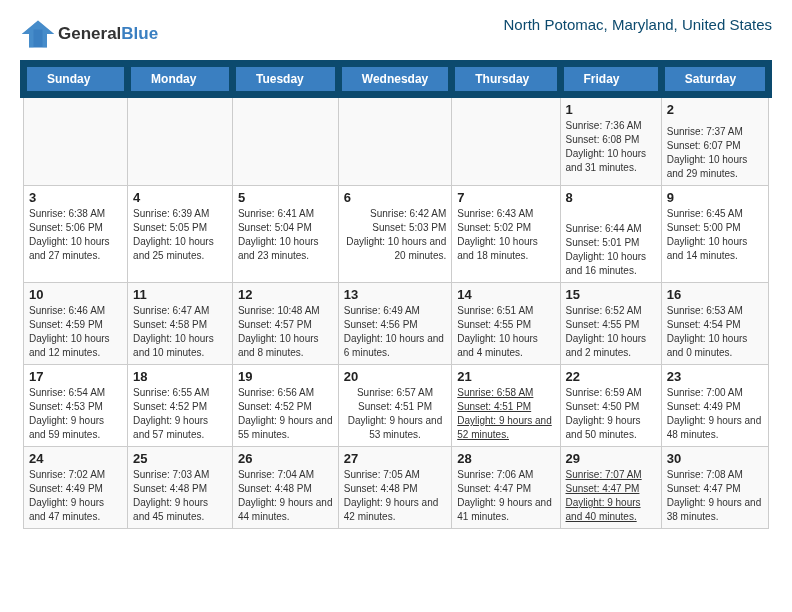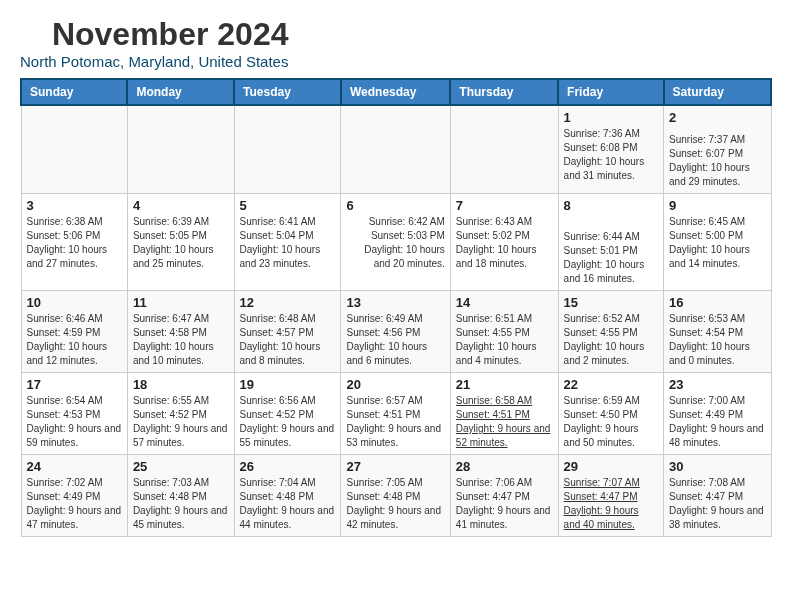--- a/index.html
+++ b/index.html
@@ -90,6 +90,17 @@
 <body>
 
 <div class="header-area">
+  <div class="logo">
+    <div class="logo-row">
+      <svg class="logo-icon" viewBox="0 0 40 40" width="40" height="40">
+        <polygon points="20,5 38,20 30,20 30,35 10,35 10,20 2,20" fill="#3a7fc1"></polygon>
+        <polygon points="20,5 38,20 30,20 30,35 25,35 25,15 15,15 15,35 10,35 10,20 2,20" fill="#5ba0d8" opacity="0.4"></polygon>
+      </svg>
+      <div>
+        <span style="font-size:17px;font-weight:bold;color:#333;">General</span><span style="font-size:17px;font-weight:bold;color:#3a7fc1;">Blue</span>
+      </div>
+    </div>
+  </div>
   <div class="title-area">
     <div class="month-title">November 2024</div>
     <div class="location-title">North Potomac, Maryland, United States</div>

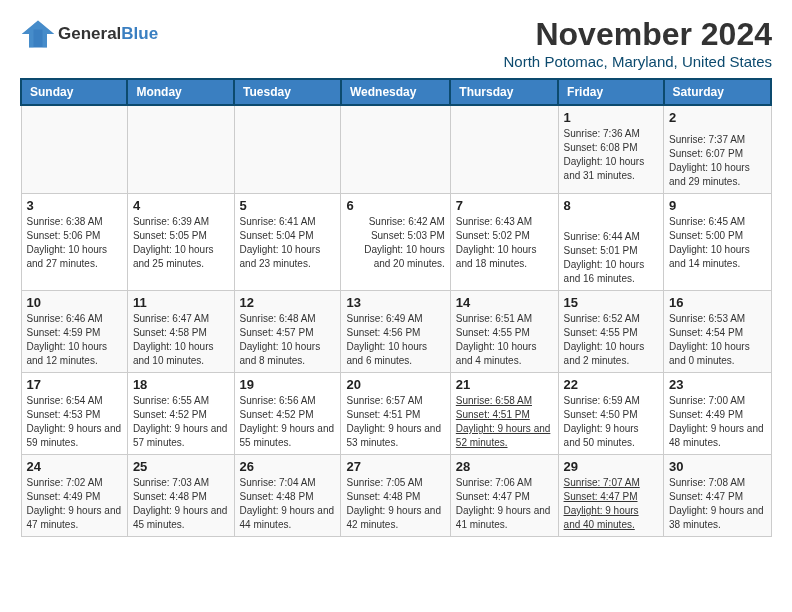--- a/index.html
+++ b/index.html
@@ -102,7 +102,6 @@
     </div>
   </div>
   <div class="title-area">
-    <div class="month-title">November 2024</div>
     <div class="location-title">North Potomac, Maryland, United States</div>
   </div>
 </div>

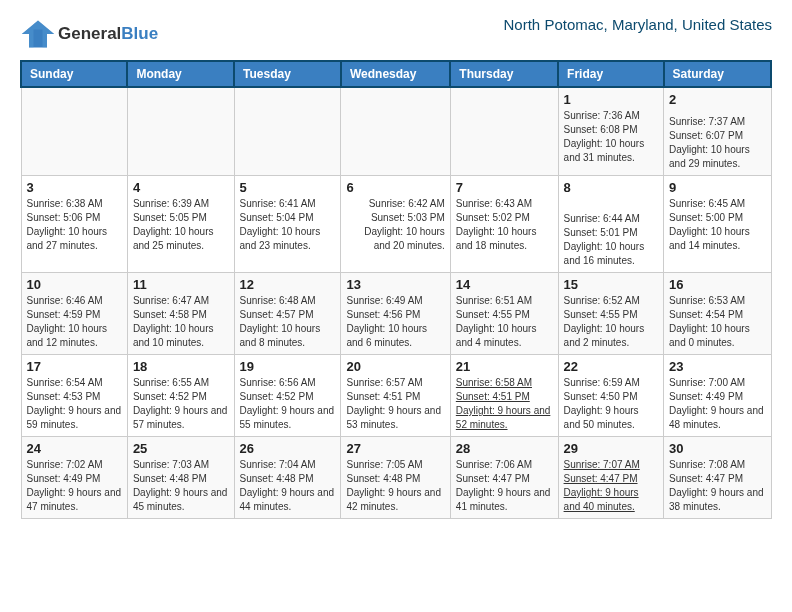--- a/index.html
+++ b/index.html
@@ -50,11 +50,11 @@
     thead tr th {
       background-color: #3a7fc1;
       color: #fff;
-      padding: 5px 8px;
+      padding: 5px 20px;
       text-align: left;
       font-size: 12px;
       font-weight: bold;
-      border: 2px solid #0c4a6e;
+      border: 7px solid #0c4a6e;
     }
     tbody tr td {
       border: 1px solid #ccc;

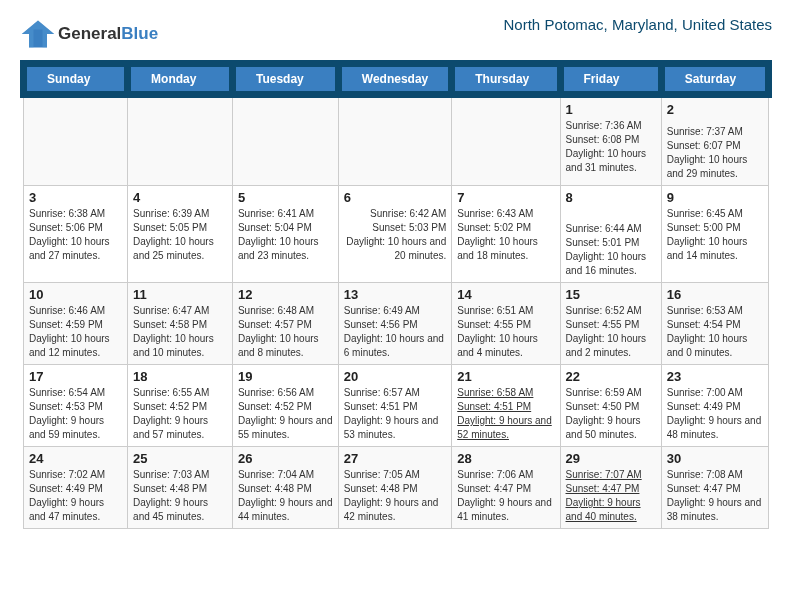--- a/index.html
+++ b/index.html
@@ -197,7 +197,7 @@
         </td>
         <td>
           <span class="day-number">12</span>
-          <div class="day-info" style="white-space: pre-line;">Sunrise: 6:48 AM
+          <div class="day-info" style="white-space: pre-line;">Sunrise: 10:48 AM
 Sunset: 4:57 PM
 Daylight: 10 hours and 8 minutes.</div>
         </td>

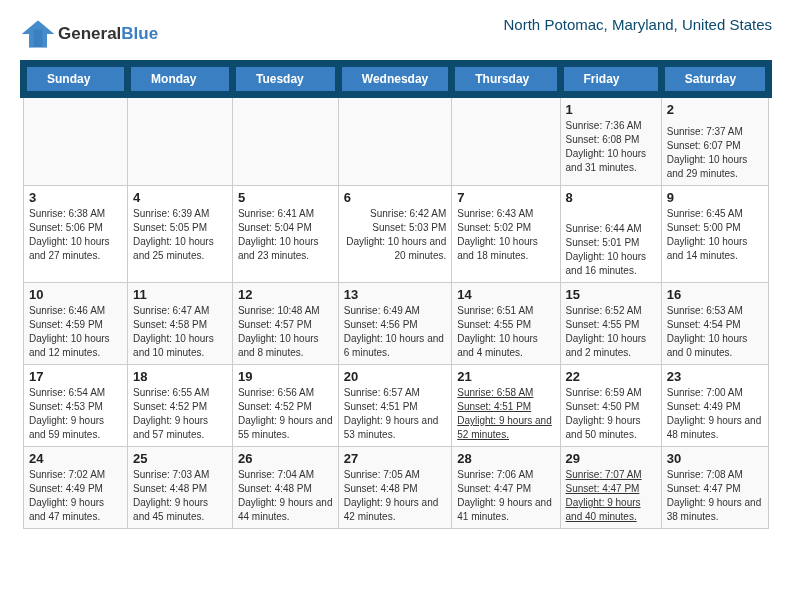--- a/index.html
+++ b/index.html
@@ -247,7 +247,7 @@
         </td>
         <td>
           <span class="day-number">20</span>
-          <div class="day-info" style="white-space: pre-line;">Sunrise: 6:57 AM
+          <div class="day-info" style="white-space: pre-line; text-align: center;">Sunrise: 6:57 AM
 Sunset: 4:51 PM
 Daylight: 9 hours and 53 minutes.</div>
         </td>

